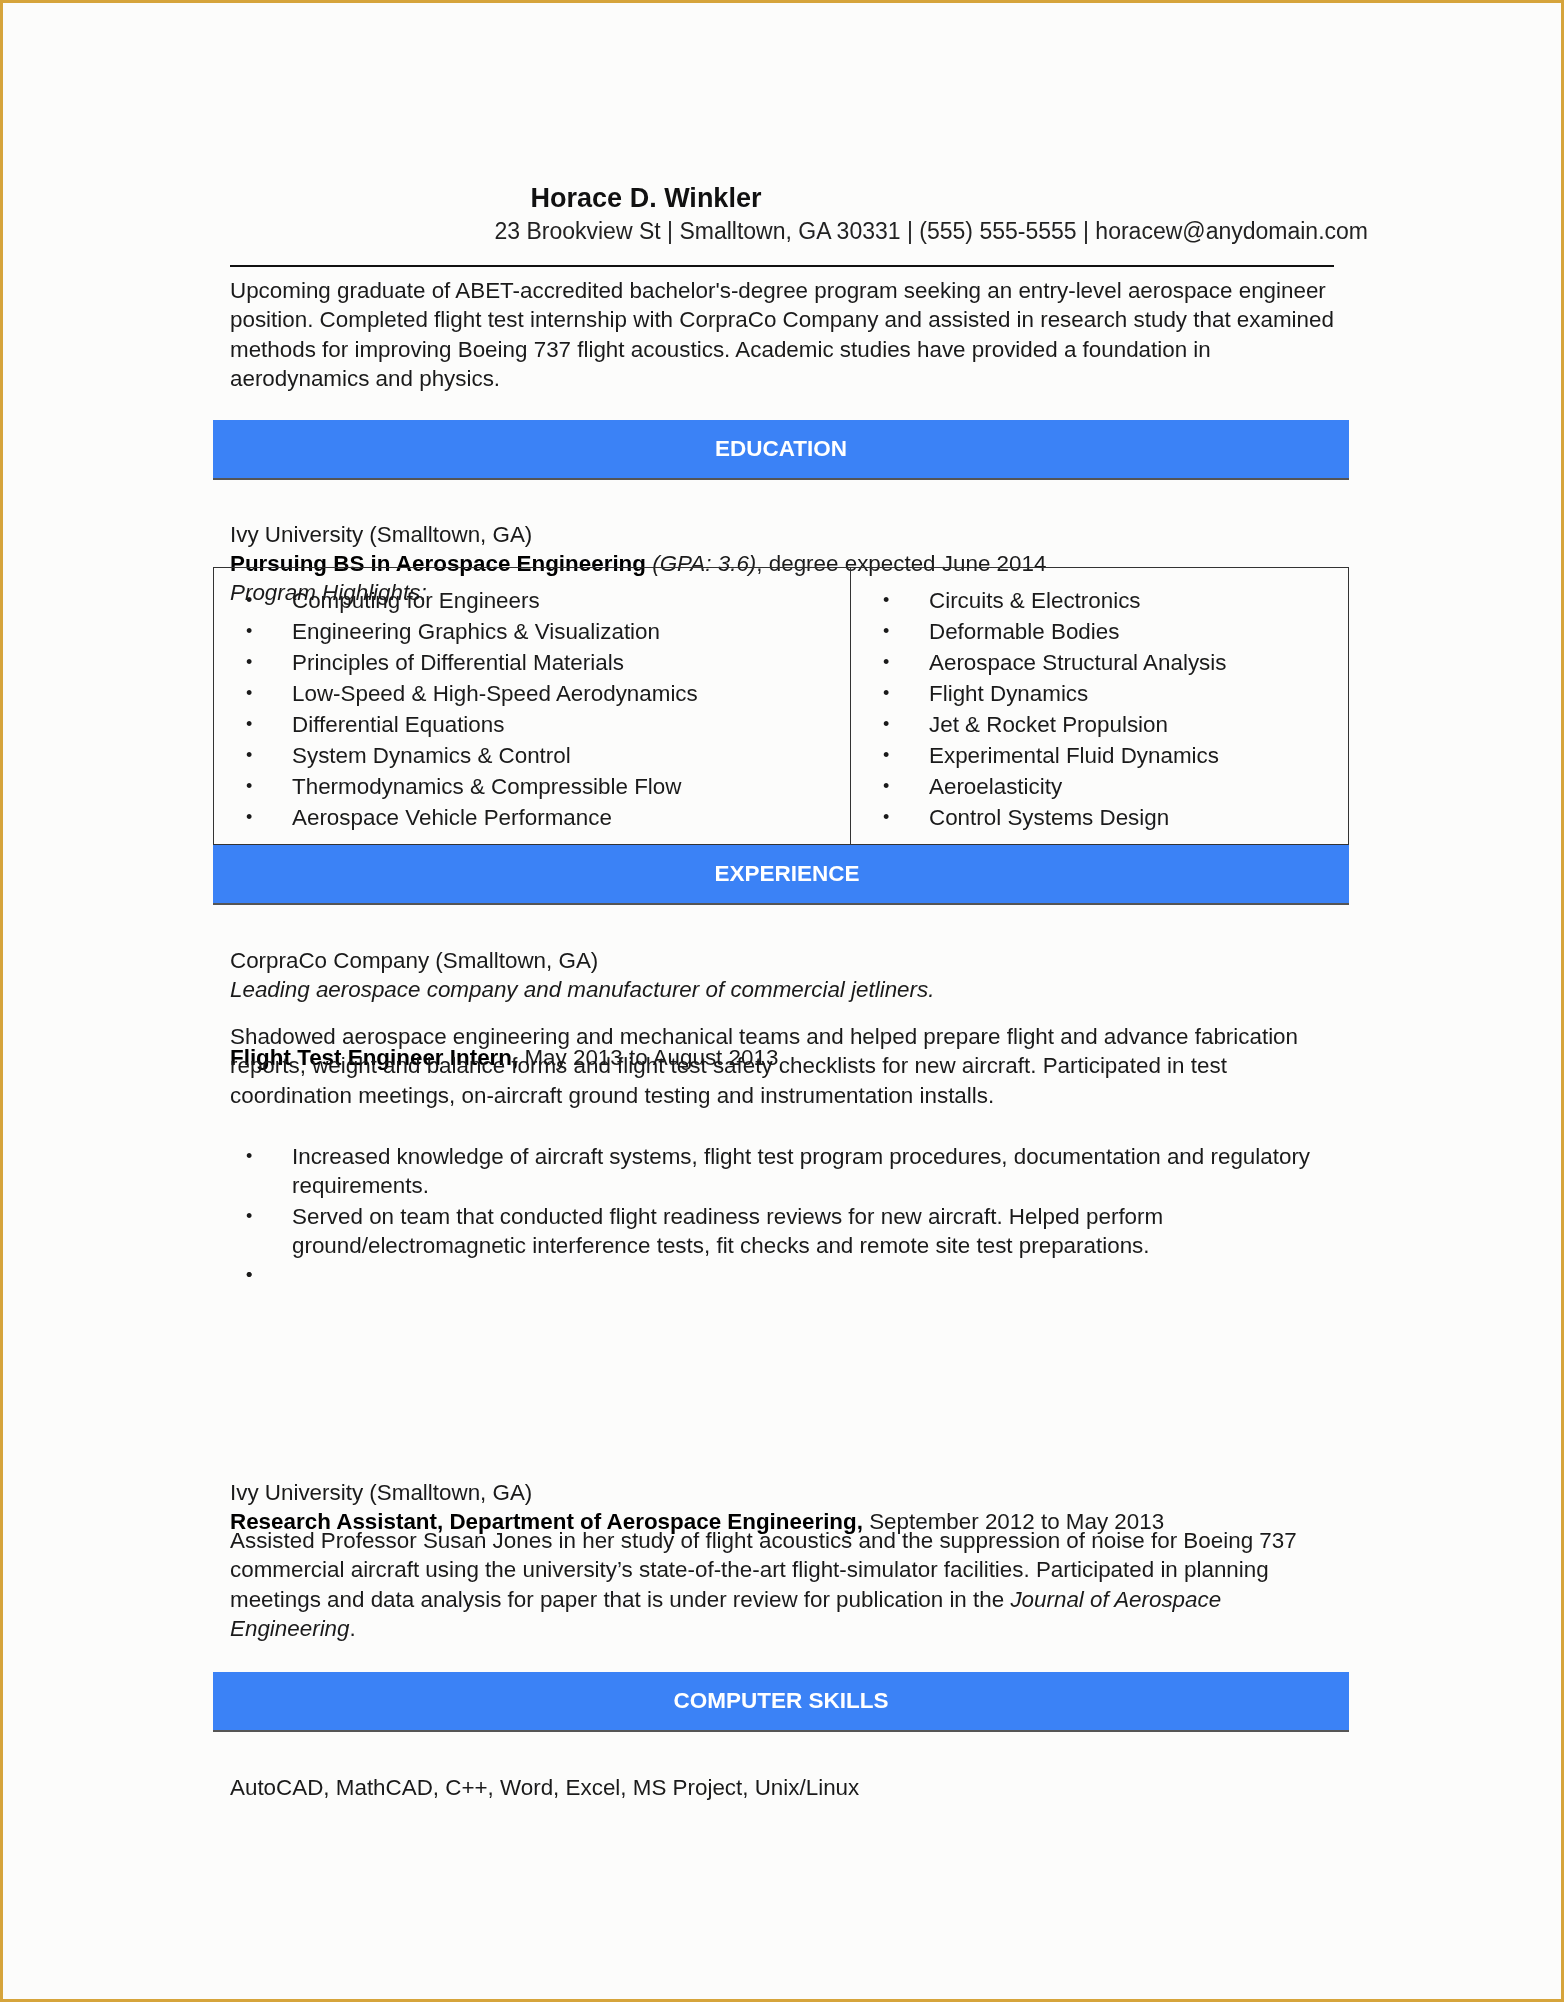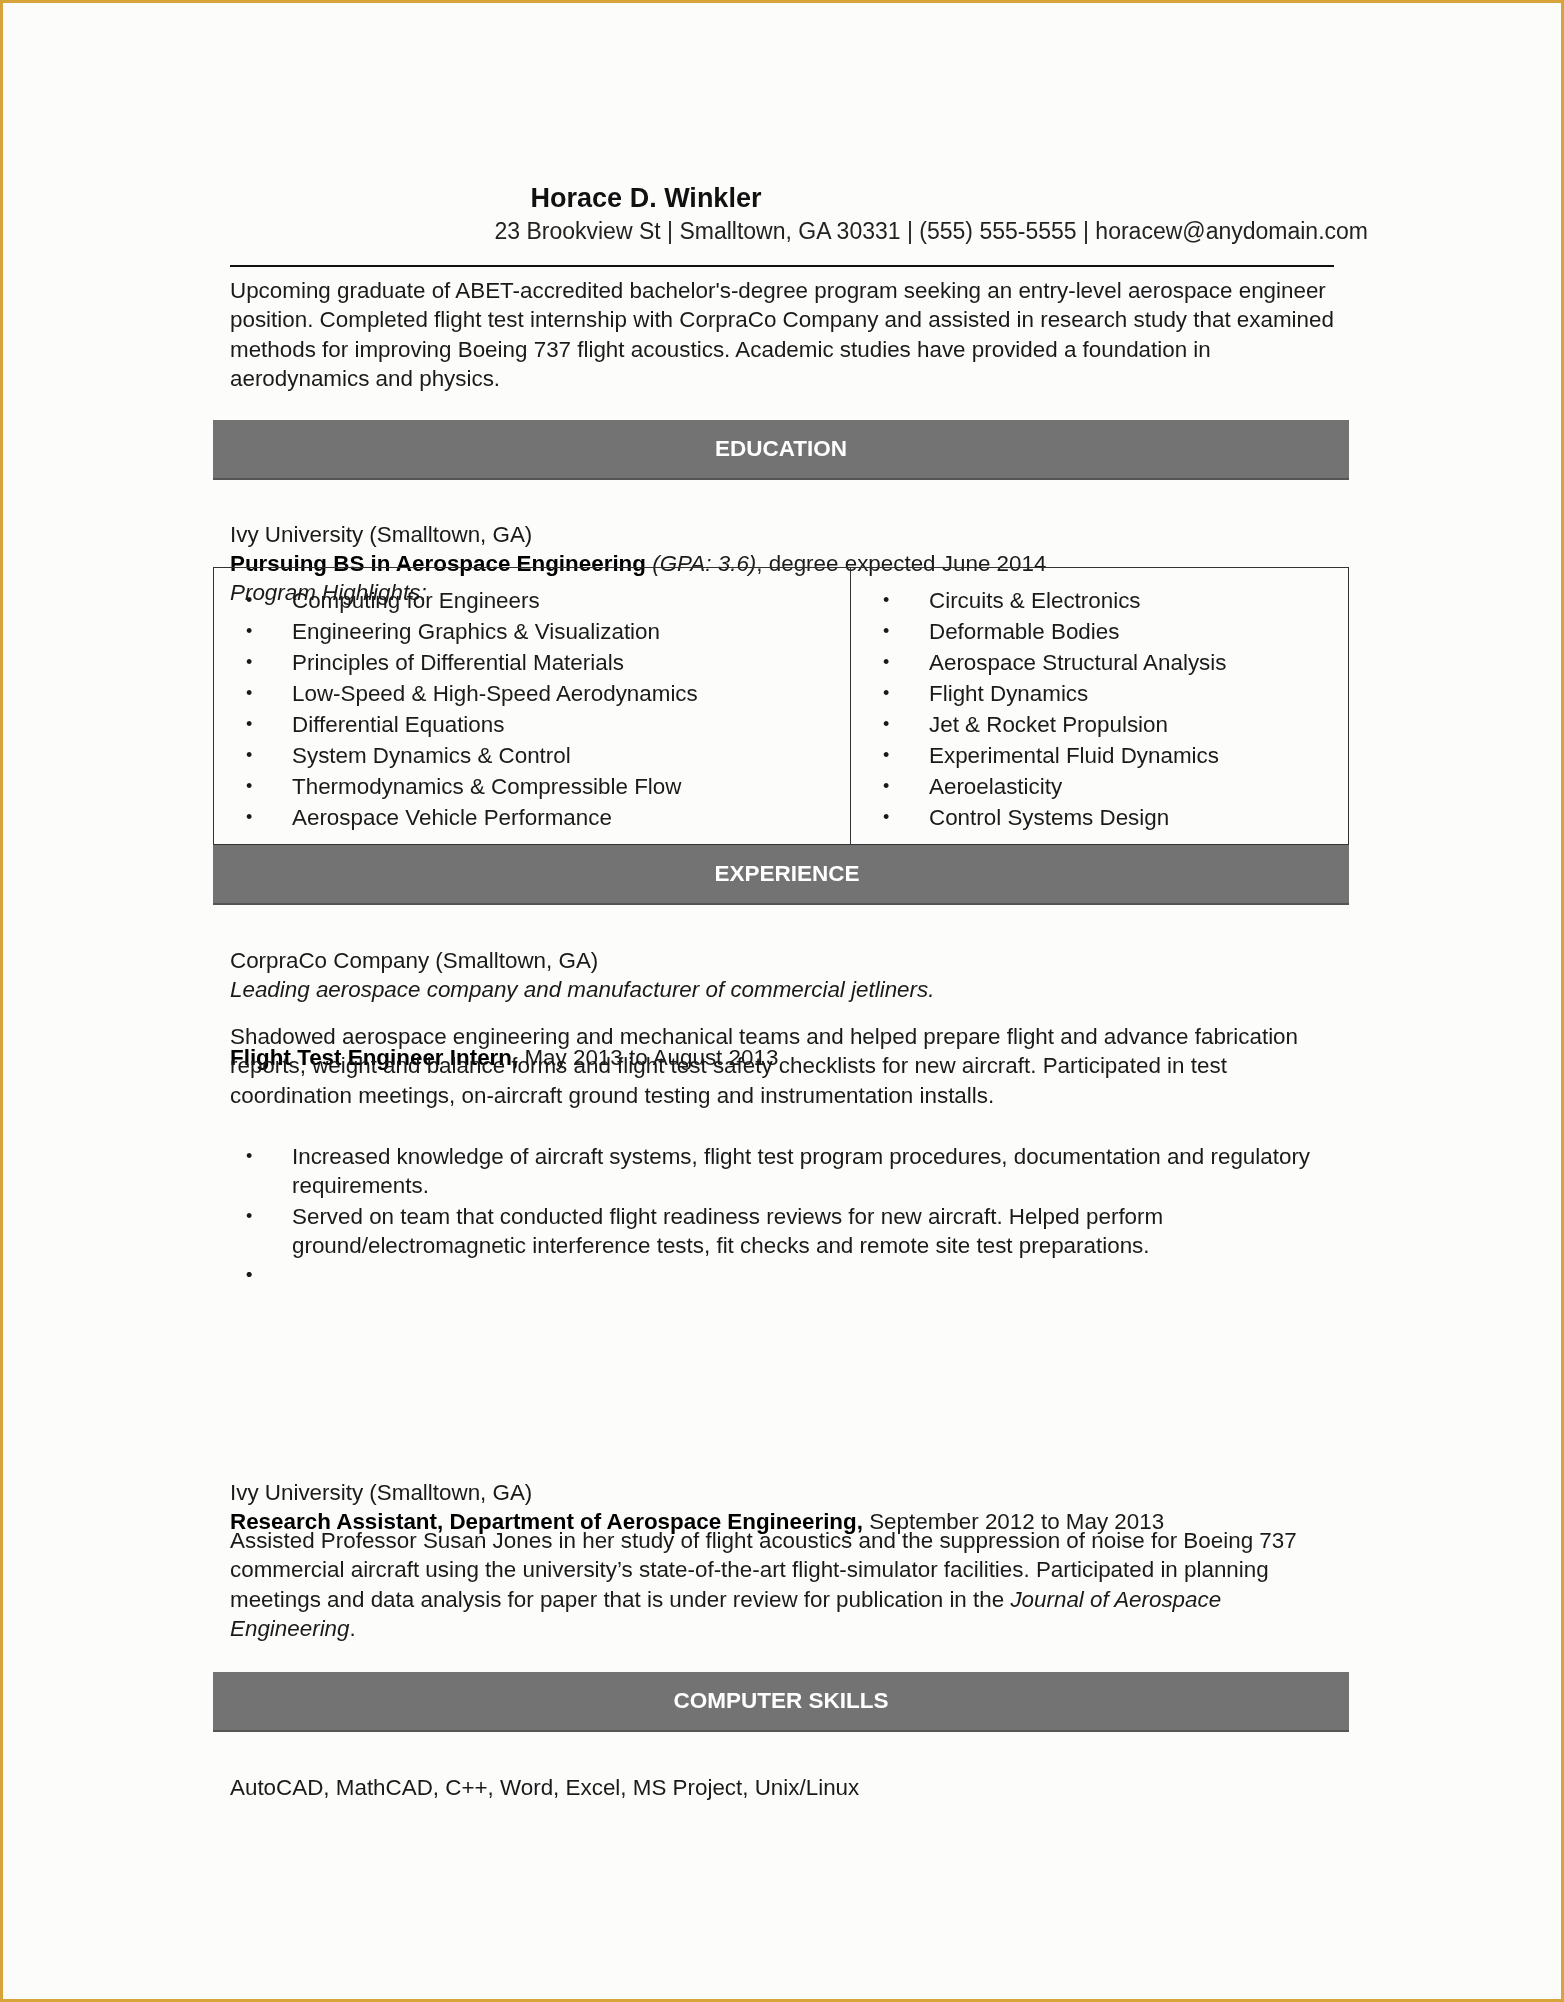--- a/index.html
+++ b/index.html
@@ -37,7 +37,7 @@
   }
   .banner {
     position: absolute; left: 213px; width: 1136px; height: 60px;
-    background: #737373;
+    background: #3b82f6;
     border-bottom: 2px solid #555;
     box-sizing: border-box;
     color: #fff; font-weight: bold; font-size: 22.5px;

